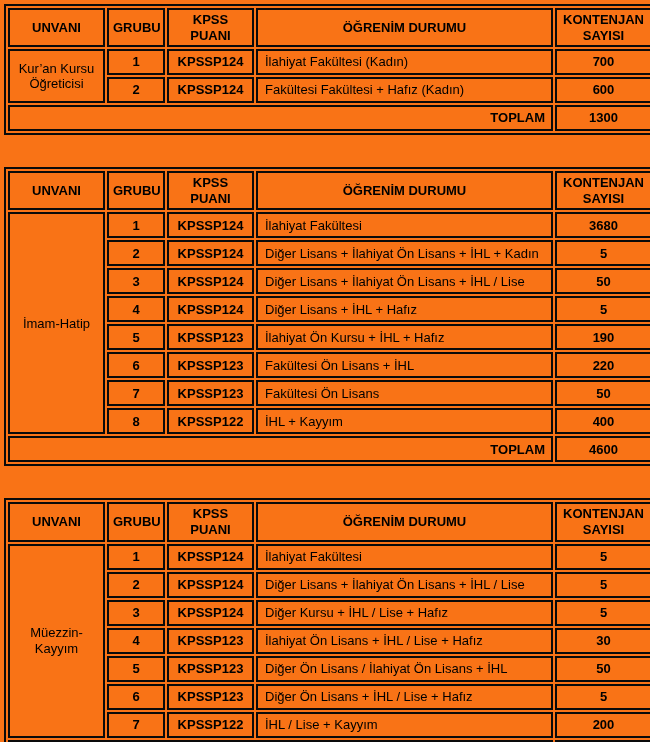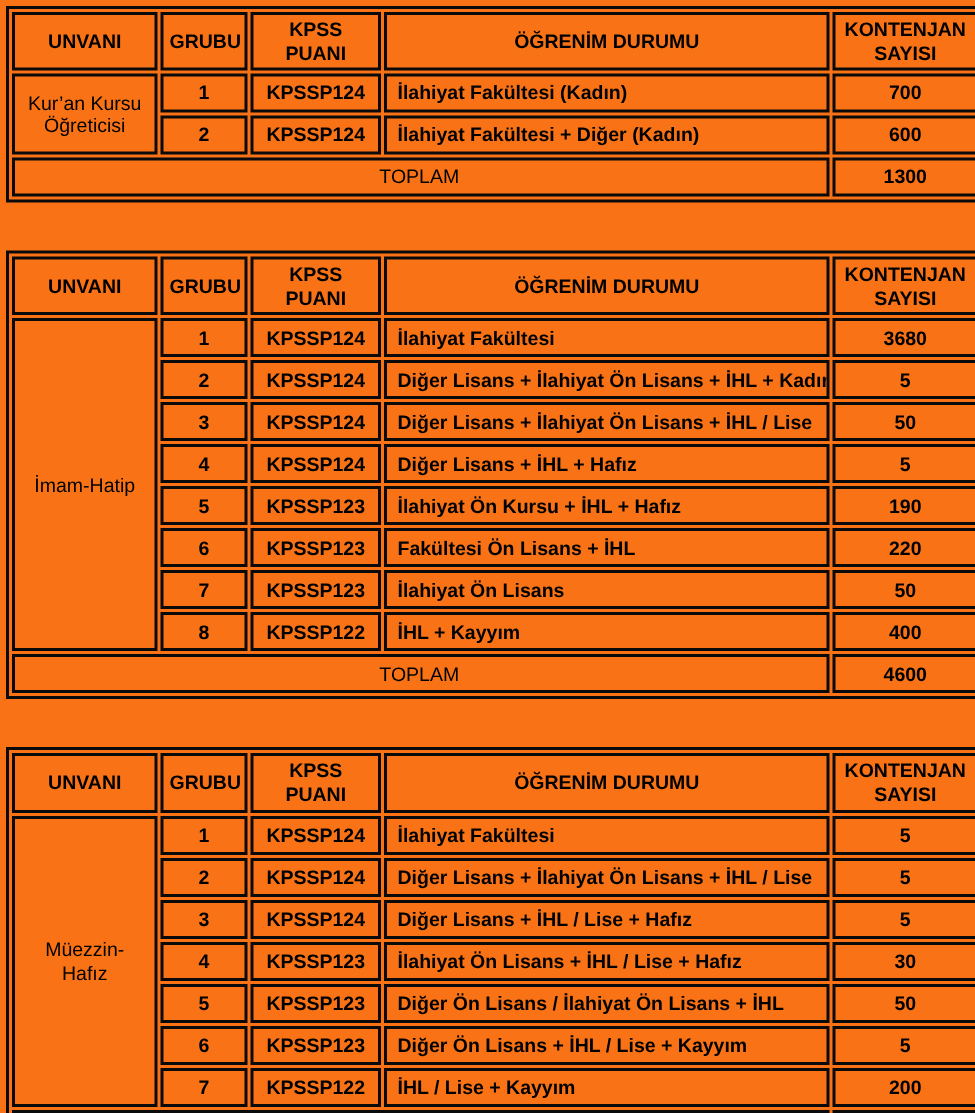--- a/index.html
+++ b/index.html
@@ -54,7 +54,7 @@
   td.ogrenim {
     text-align: left;
     padding-left: 7px;
-    font-weight: bold;
+    font-weight: normal;
     white-space: nowrap;
   }
   td.toplam-label {

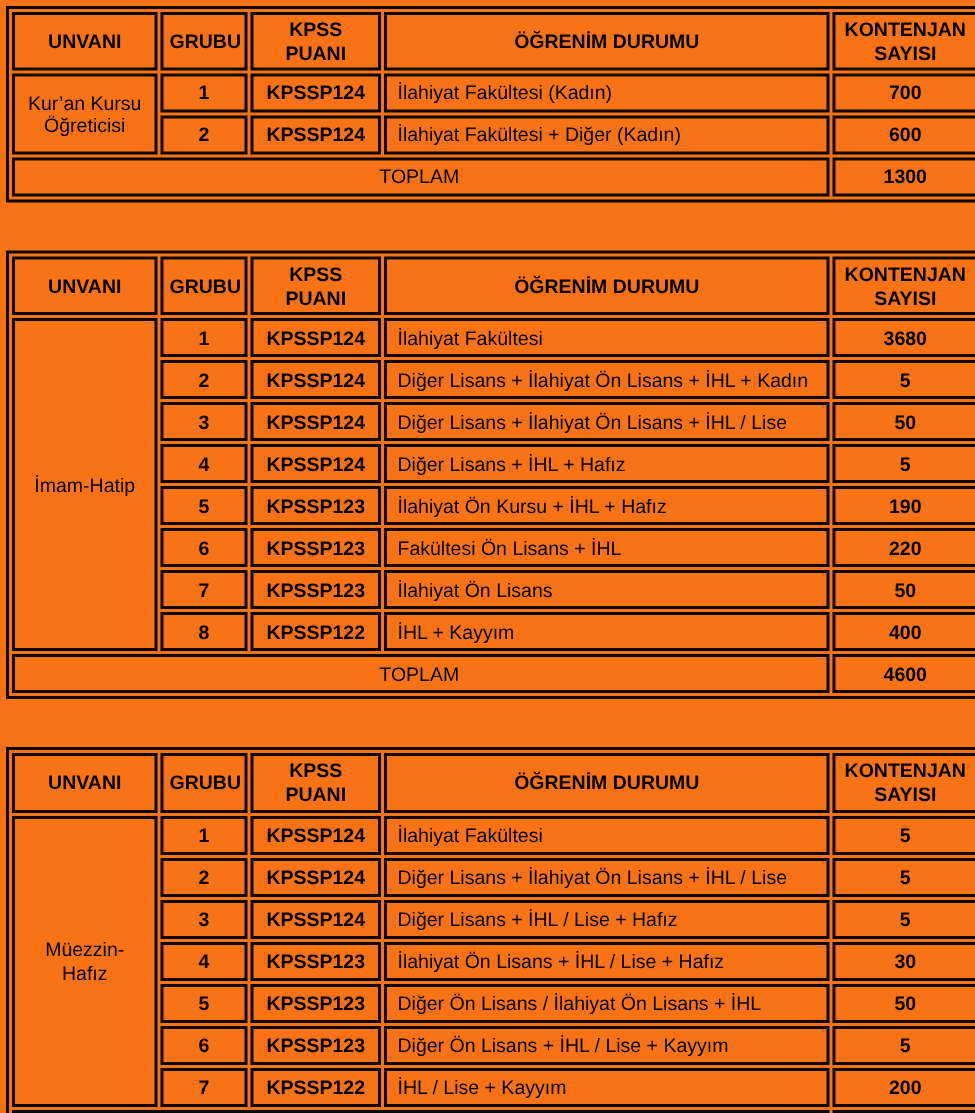--- a/index.html
+++ b/index.html
@@ -98,7 +98,7 @@
     <tr>
       <td class="grubu">2</td>
       <td class="kpss">KPSSP124</td>
-      <td class="ogrenim">İlahiyat Fakültesi + Diğer (Kadın)</td>
+      <td class="ogrenim">Fakültesi Fakültesi + Hafız (Kadın)</td>
       <td class="kontenjan">600</td>
     </tr>
     <tr>

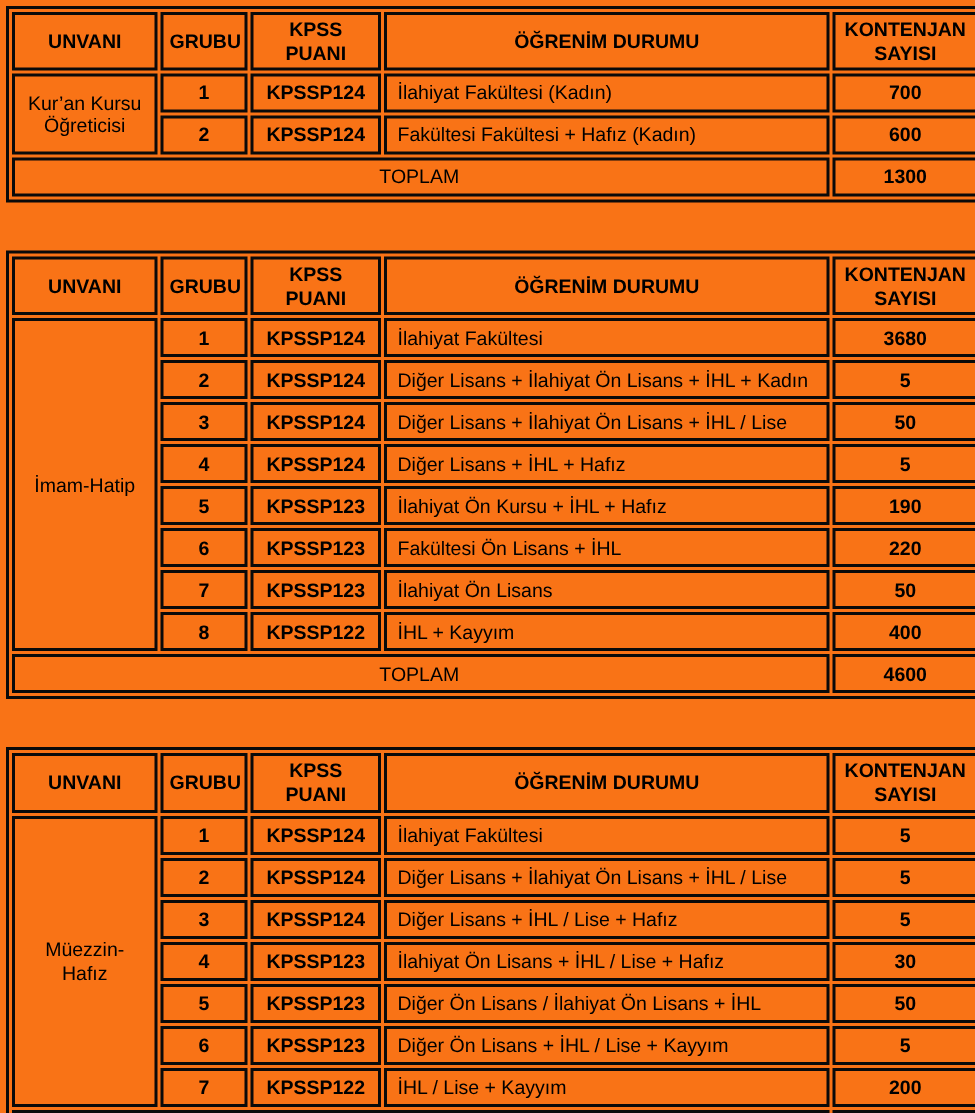--- a/index.html
+++ b/index.html
@@ -58,8 +58,8 @@
     white-space: nowrap;
   }
   td.toplam-label {
-    font-weight: normal;
-    text-align: center;
+    font-weight: bold;
+    text-align: right;
     padding-right: 6px;
   }
   td.toplam-value { font-weight: bold; }

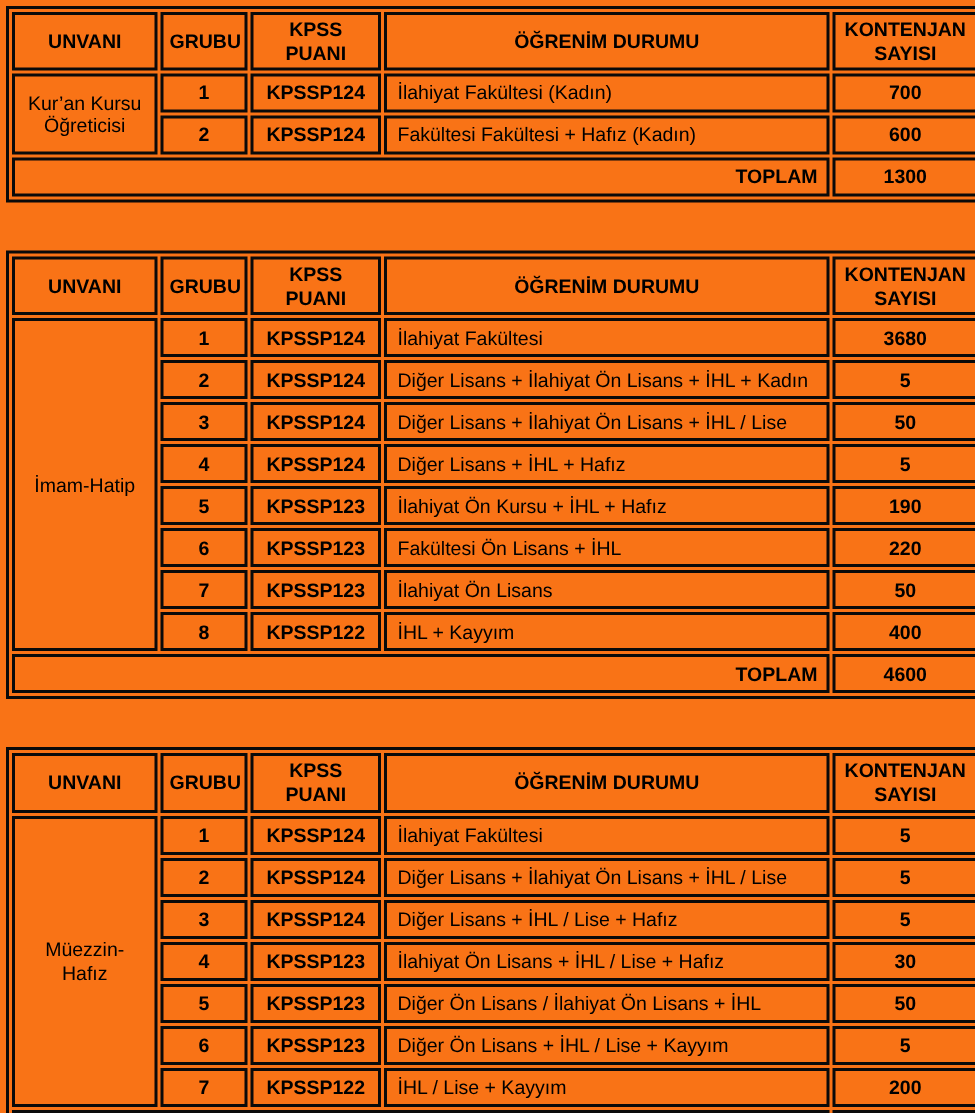--- a/index.html
+++ b/index.html
@@ -168,7 +168,7 @@
     <tr>
       <td class="grubu">7</td>
       <td class="kpss">KPSSP123</td>
-      <td class="ogrenim">İlahiyat Ön Lisans</td>
+      <td class="ogrenim">Fakültesi Ön Lisans</td>
       <td class="kontenjan">50</td>
     </tr>
     <tr>

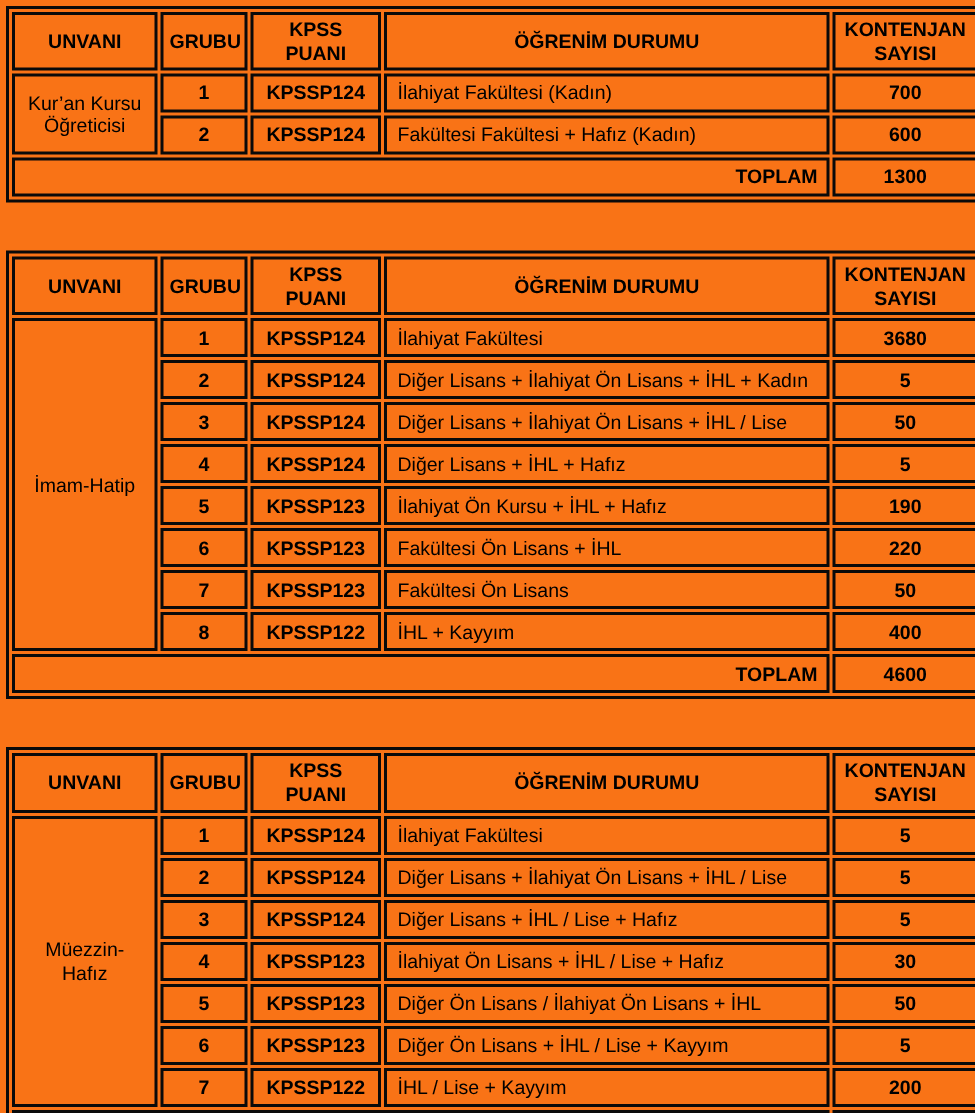--- a/index.html
+++ b/index.html
@@ -221,7 +221,7 @@
     <tr>
       <td class="grubu">3</td>
       <td class="kpss">KPSSP124</td>
-      <td class="ogrenim">Diğer Lisans + İHL / Lise + Hafız</td>
+      <td class="ogrenim">Diğer Kursu + İHL / Lise + Hafız</td>
       <td class="kontenjan">5</td>
     </tr>
     <tr>

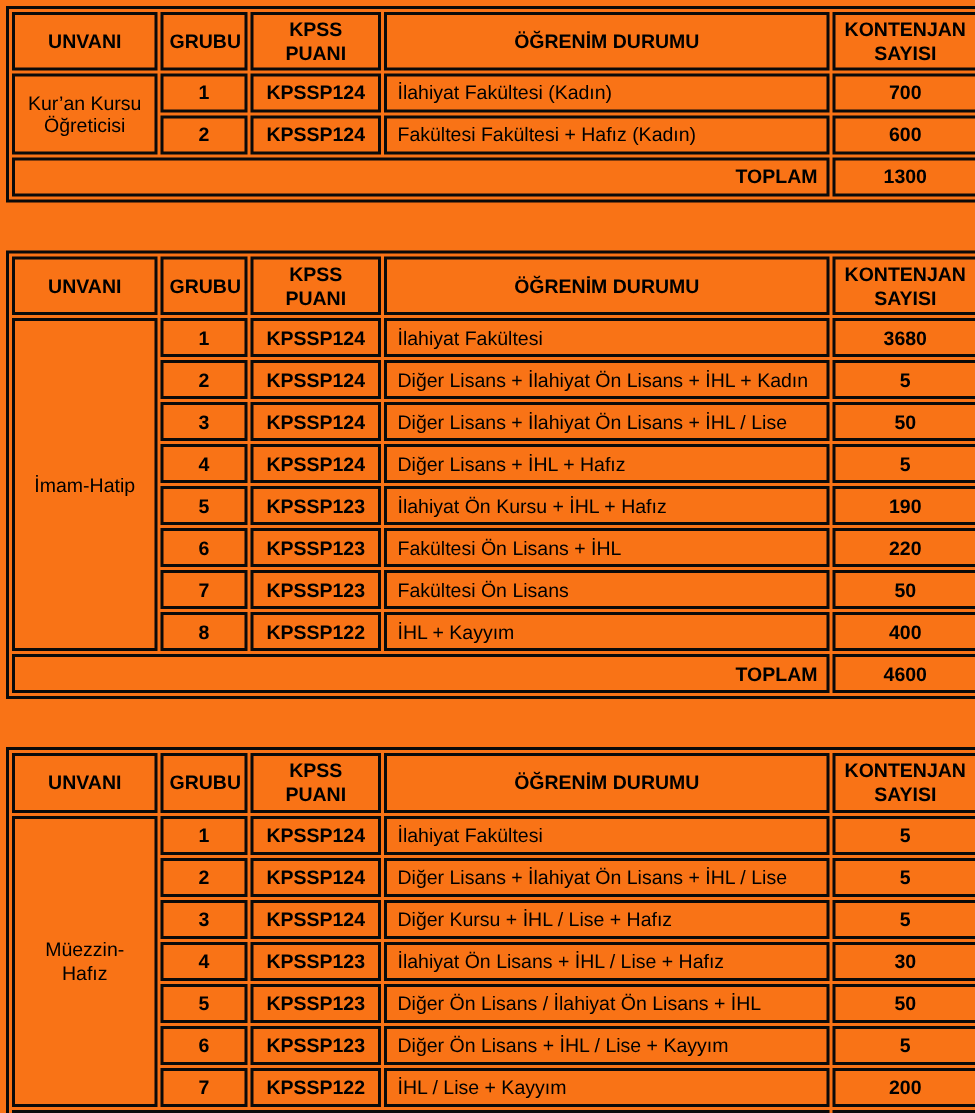--- a/index.html
+++ b/index.html
@@ -206,7 +206,7 @@
     </tr>
     <tr>
       <td class="unvani" rowspan="7">Müezzin-
-Hafız</td>
+Kayyım</td>
       <td class="grubu">1</td>
       <td class="kpss">KPSSP124</td>
       <td class="ogrenim">İlahiyat Fakültesi</td>

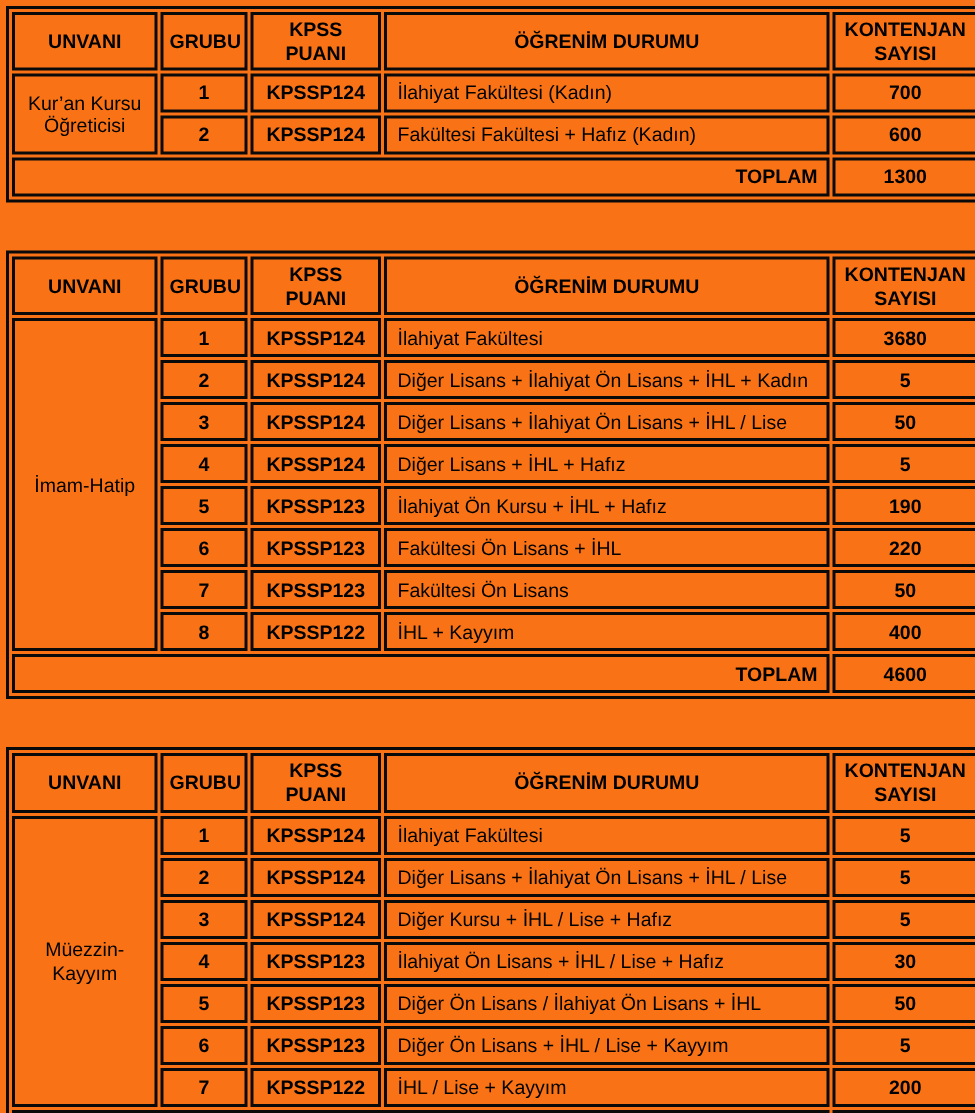--- a/index.html
+++ b/index.html
@@ -239,7 +239,7 @@
     <tr>
       <td class="grubu">6</td>
       <td class="kpss">KPSSP123</td>
-      <td class="ogrenim">Diğer Ön Lisans + İHL / Lise + Kayyım</td>
+      <td class="ogrenim">Diğer Ön Lisans + İHL / Lise + Hafız</td>
       <td class="kontenjan">5</td>
     </tr>
     <tr>

